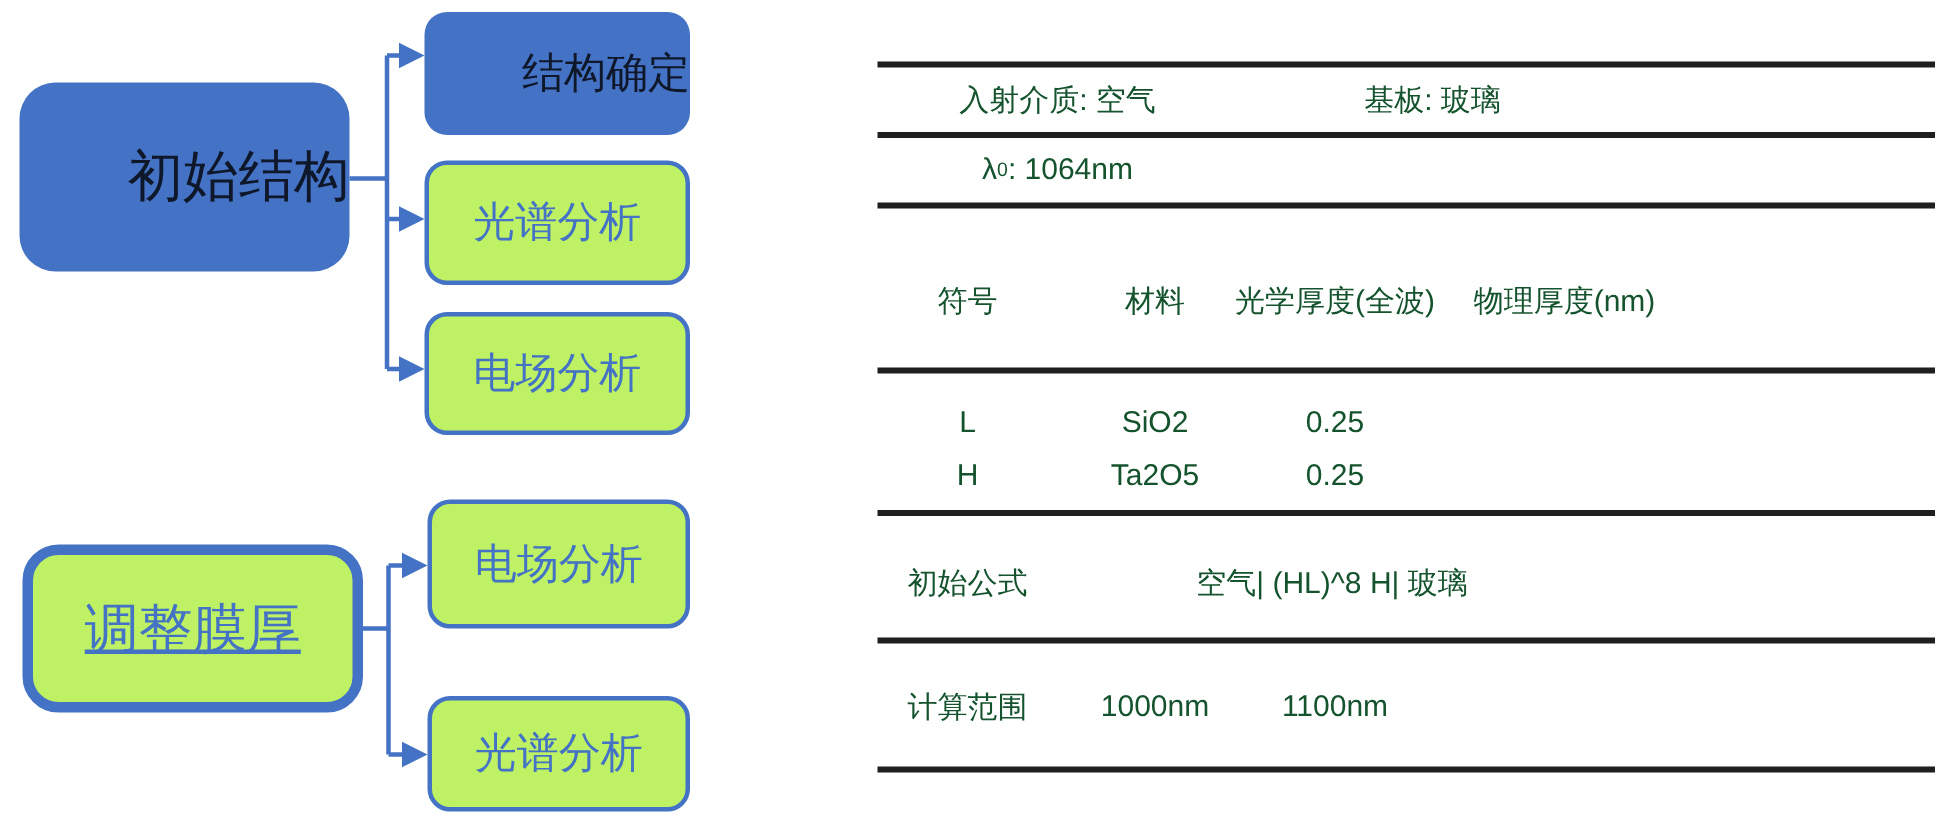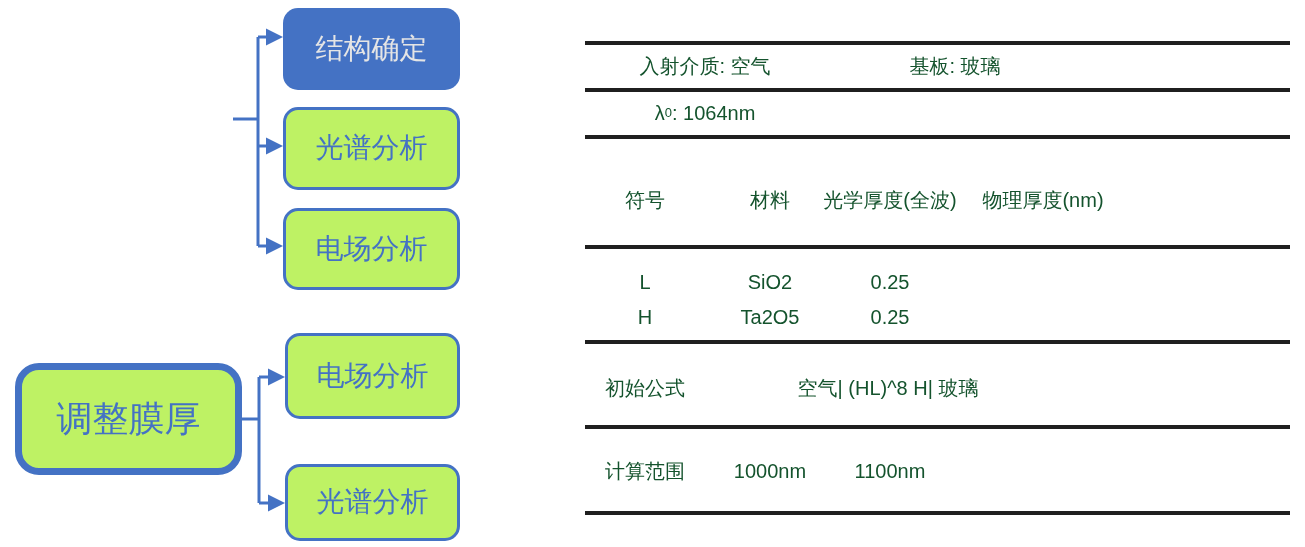--- a/index.html
+++ b/index.html
@@ -12,7 +12,7 @@
     position:absolute;display:flex;align-items:center;justify-content:center;
     box-sizing:border-box;border-radius:15px;text-align:center;line-height:1.1;
   }
-  .node.filled{background:#4472C4;color:#e5e5e5;}
+  .node.filled{background:#4472C4;color:#0f172a;justify-content:flex-end;}
   .node.outlined{background:#bef264;border:3px solid #4472C4;color:#4472C4;}
   .root1{border-radius:24px;font-size:37px;}
   .root2{border-radius:24px;border-width:7px !important;font-size:36px;}

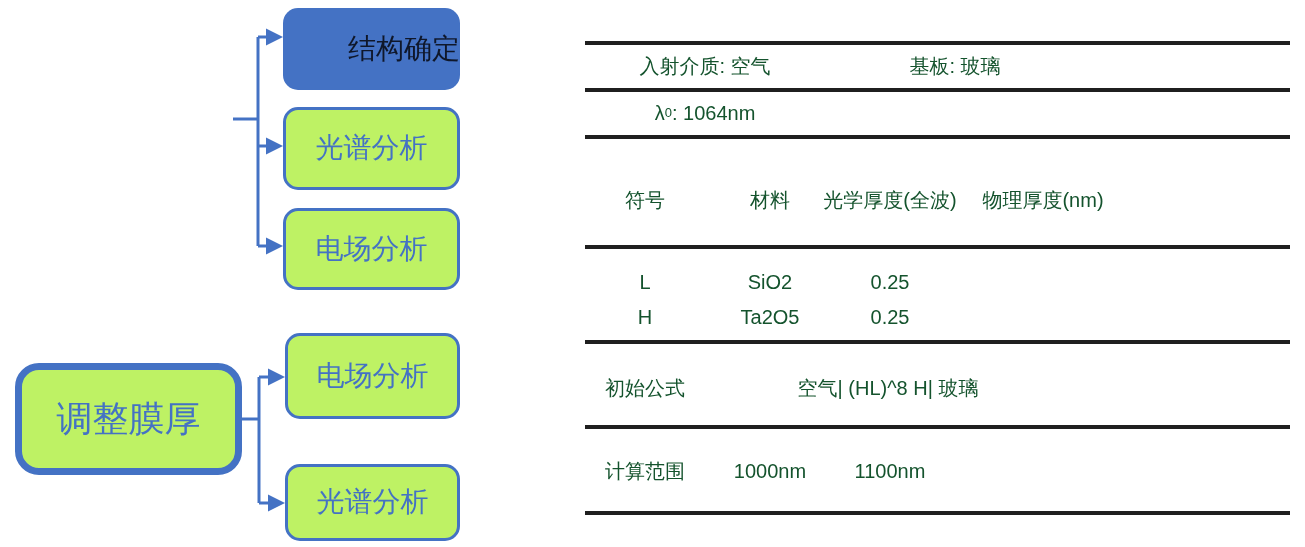--- a/index.html
+++ b/index.html
@@ -55,6 +55,9 @@
     </g>
   </svg>
 
+  <div class="node filled root1" style="left:13px;top:55px;width:220px;height:126px;">
+    <span>初始结构</span>
+  </div>
   <div class="node filled child" style="left:283px;top:8px;width:177px;height:82px;">
     <span>结构确定</span>
   </div>

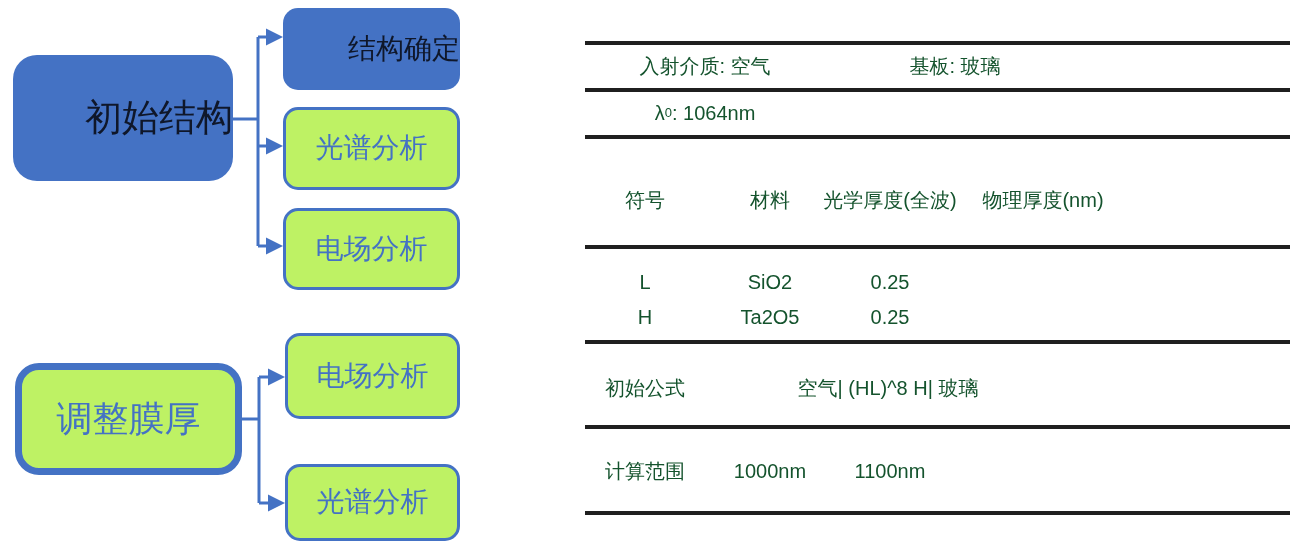--- a/index.html
+++ b/index.html
@@ -67,7 +67,7 @@
   <div class="node outlined child" style="left:283px;top:208px;width:177px;height:82px;">
     <span>电场分析</span>
   </div>
-  <div class="node outlined root2" style="left:15px;top:363px;width:227px;height:112px;">
+  <div class="node outlined root2" style="left:15px;top:363px;width:227px;height:112px;text-decoration:underline;">
     <span>调整膜厚</span>
   </div>
   <div class="node outlined child" style="left:285px;top:333px;width:175px;height:86px;">

